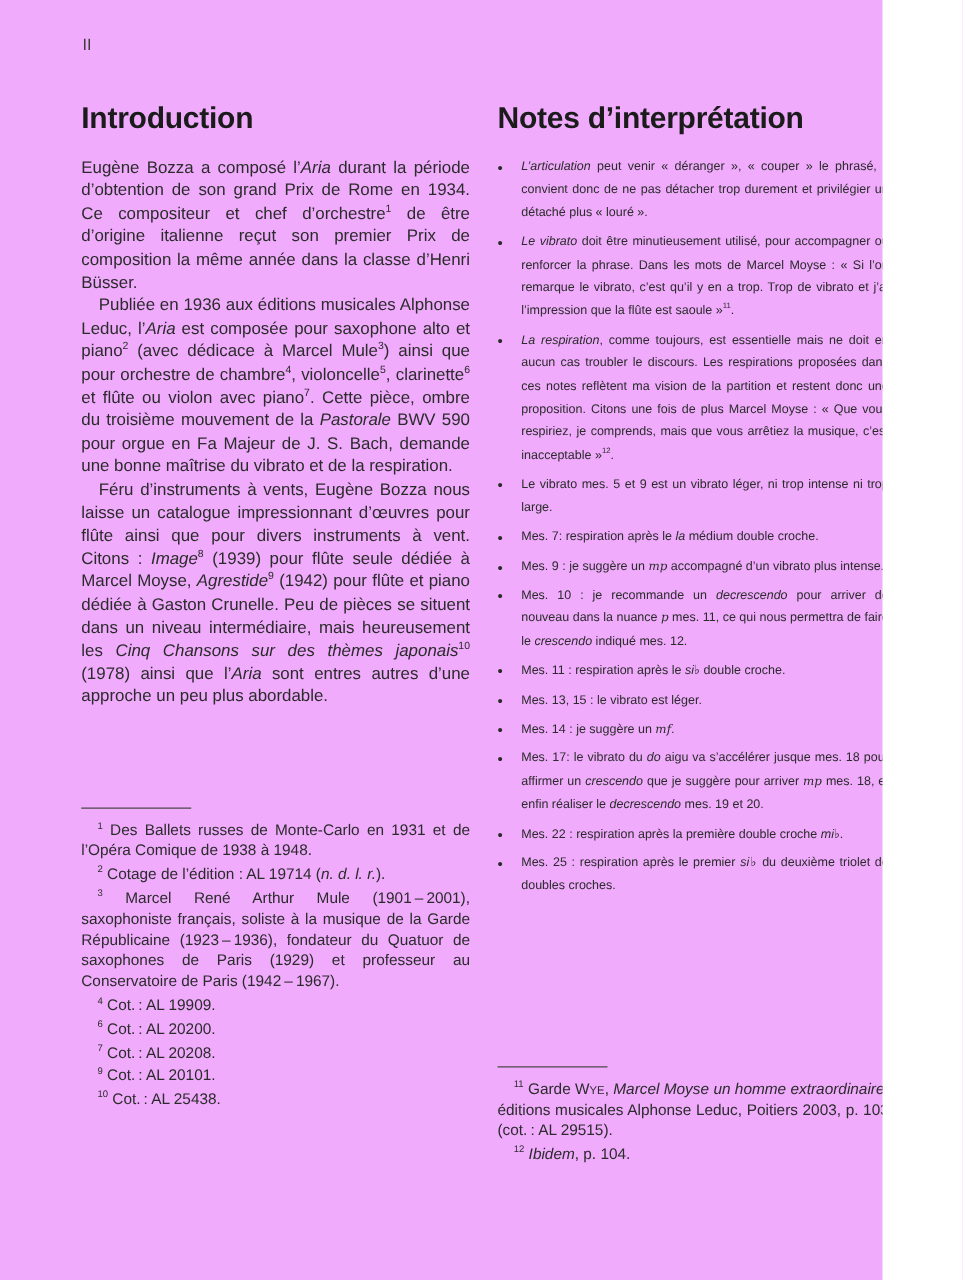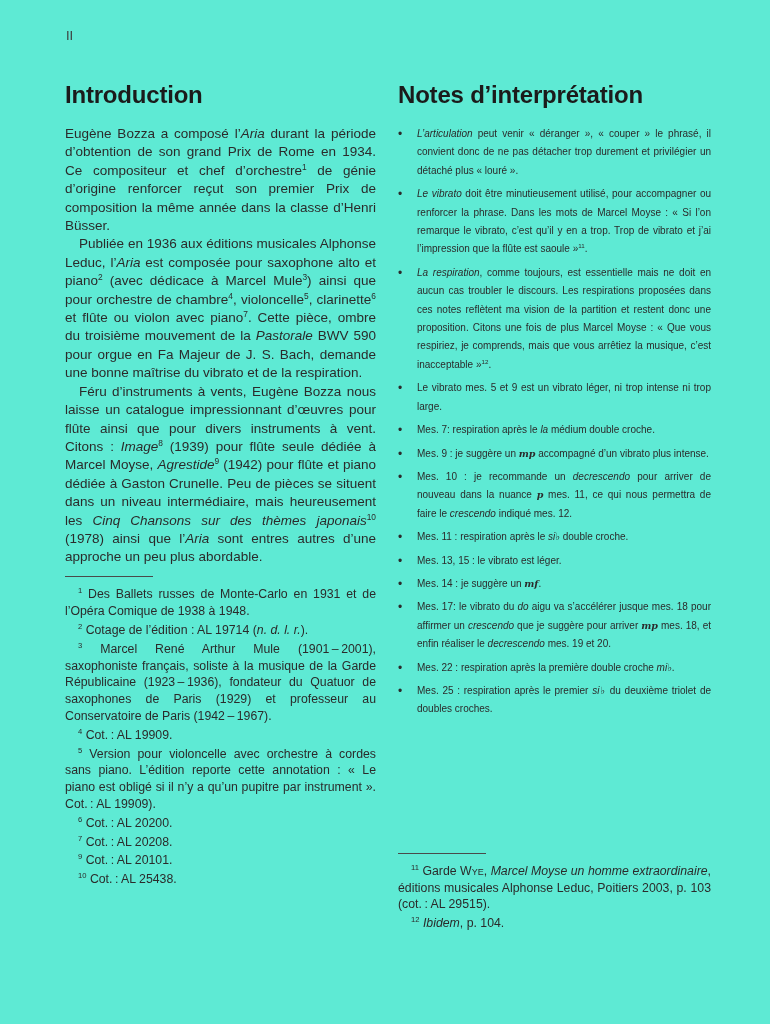--- a/index.html
+++ b/index.html
@@ -5,8 +5,8 @@
   html,body{margin:0;padding:0;background:#ffffff;}
   .page{
     position:relative;
-    width:770px;height:1024px;
-    background:#5eead4;
+    width:706px;height:1024px;
+    background:#f0abfc;
     font-family:"Liberation Sans","DejaVu Sans",sans-serif;
     color:#2b2b2b;
     overflow:hidden;

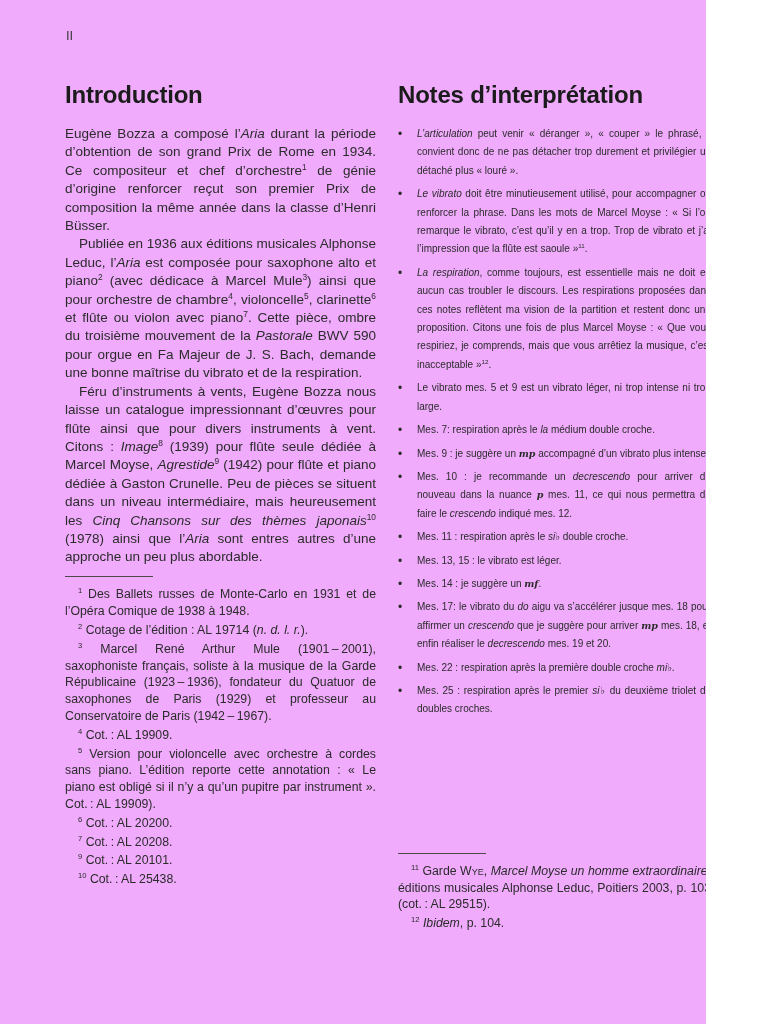--- a/index.html
+++ b/index.html
@@ -78,7 +78,7 @@
 
   <div class="col col-left">
     <h1>Introduction</h1>
-    <p class="para"><span>Eugène Bozza a composé l’</span><span class="run-i">Aria</span><span> durant la période d’obtention de son grand Prix de Rome en 1934. Ce compositeur et chef d’orchestre</span><span class="run-sup">1</span><span> de génie d’origine renforcer reçut son premier Prix de composition la même année dans la classe d’Henri Büsser.</span></p>
+    <p class="para"><span>Eugène Bozza a composé l’</span><span class="run-i">Aria</span><span> durant la période d’obtention de son grand Prix de Rome en 1934. Ce compositeur et chef d’orchestre</span><span class="run-sup">1</span><span> de être d’origine italienne reçut son premier Prix de composition la même année dans la classe d’Henri Büsser.</span></p>
     <p class="para indent"><span>Publiée en 1936 aux éditions musicales Alphonse Leduc, l’</span><span class="run-i">Aria</span><span> est composée pour saxophone alto et piano</span><span class="run-sup">2</span><span> (avec dédicace à Marcel Mule</span><span class="run-sup">3</span><span>) ainsi que pour orchestre de chambre</span><span class="run-sup">4</span><span>, violoncelle</span><span class="run-sup">5</span><span>, clarinette</span><span class="run-sup">6</span><span> et flûte ou violon avec piano</span><span class="run-sup">7</span><span>. Cette pièce, ombre du troisième mouvement de la </span><span class="run-i">Pastorale</span><span> BWV 590 pour orgue en Fa Majeur de J. S. Bach, demande une bonne maîtrise du vibrato et de la respiration.</span></p>
     <p class="para indent"><span>Féru d’instruments à vents, Eugène Bozza nous laisse un catalogue impressionnant d’œuvres pour flûte ainsi que pour divers instruments à vent. Citons&nbsp;: </span><span class="run-i">Image</span><span class="run-sup">8</span><span> (1939) pour flûte seule dédiée à Marcel Moyse, </span><span class="run-i">Agrestide</span><span class="run-sup">9</span><span> (1942) pour flûte et piano dédiée à Gaston Crunelle. Peu de pièces se situent dans un niveau intermédiaire, mais heureusement les </span><span class="run-i">Cinq Chansons sur des thèmes japonais</span><span class="run-sup">10</span><span> (1978) ainsi que l’</span><span class="run-i">Aria</span><span> sont entres autres d’une approche un peu plus abordable.</span></p>
 

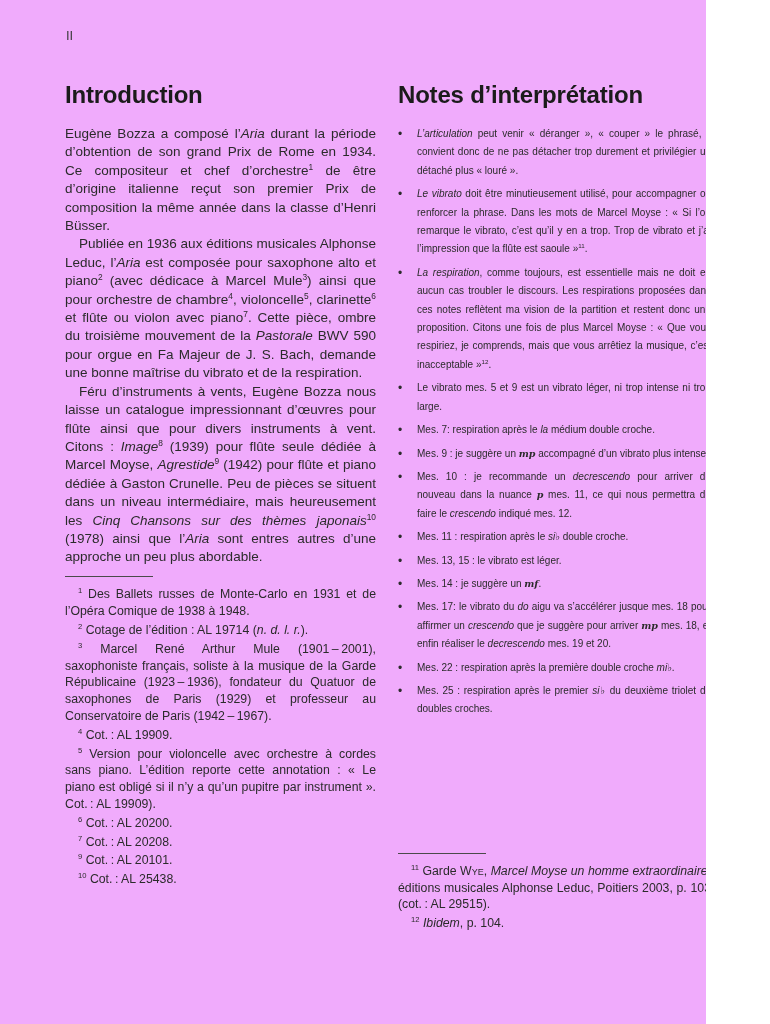--- a/index.html
+++ b/index.html
@@ -63,7 +63,7 @@
   .run-sup{font-size:0.62em;vertical-align:super;line-height:0;}
   .run-dyn{
     font-family:"DejaVu Serif","Liberation Serif",serif;
-    font-style:italic;font-weight:bold;
+    font-style:italic;font-weight:normal;
     font-size:0.95em;
     margin-top:12px;
   }

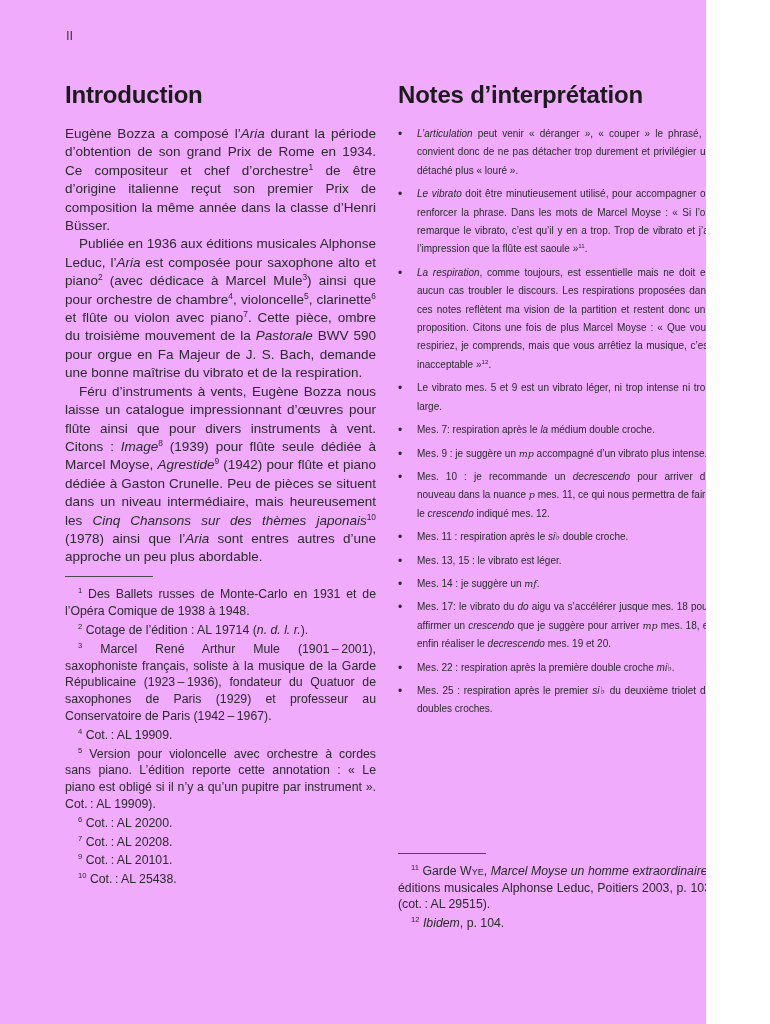--- a/index.html
+++ b/index.html
@@ -88,7 +88,6 @@
       <p class="fn"><span class="run-sup">2</span><span> Cotage de l’édition&nbsp;: AL 19714 (</span><span class="run-i">n. d. l. r.</span><span>).</span></p>
       <p class="fn"><span class="run-sup">3</span><span> Marcel René Arthur Mule (1901 – 2001), saxophoniste français, soliste à la musique de la Garde Républicaine (1923 – 1936), fondateur du Quatuor de saxophones de Paris (1929) et professeur au Conservatoire de Paris (1942 – 1967).</span></p>
       <p class="fn"><span class="run-sup">4</span><span> Cot. : AL 19909.</span></p>
-      <p class="fn"><span class="run-sup">5</span><span> Version pour violoncelle avec orchestre à cordes sans piano. L’édition reporte cette annotation&nbsp;: «&nbsp;Le piano est obligé si il n’y a qu’un pupitre par instrument&nbsp;». Cot. : AL 19909).</span></p>
       <p class="fn"><span class="run-sup">6</span><span> Cot. : AL 20200.</span></p>
       <p class="fn"><span class="run-sup">7</span><span> Cot. : AL 20208.</span></p>
       <p class="fn"><span class="run-sup">9</span><span> Cot. : AL 20101.</span></p>

